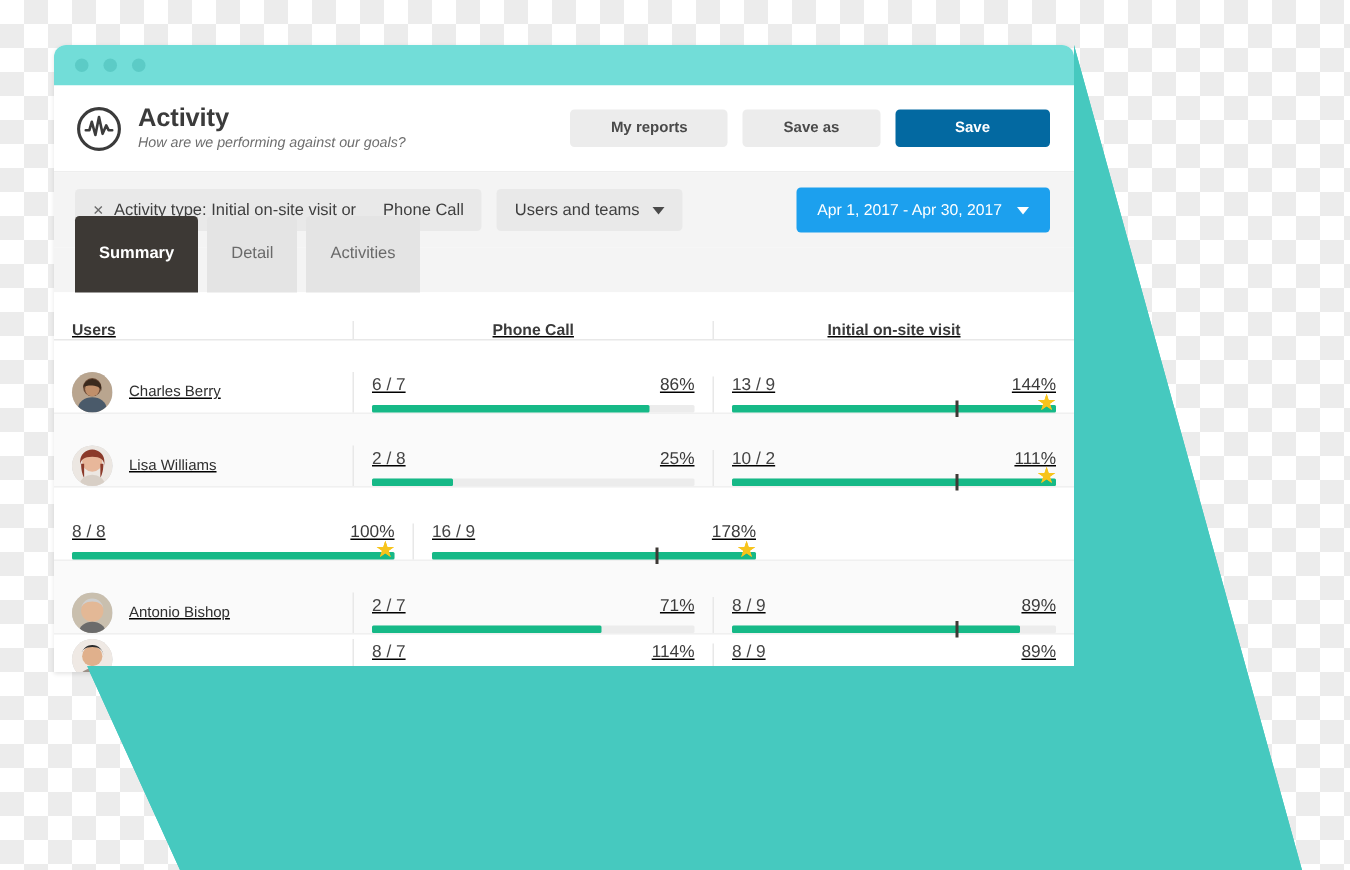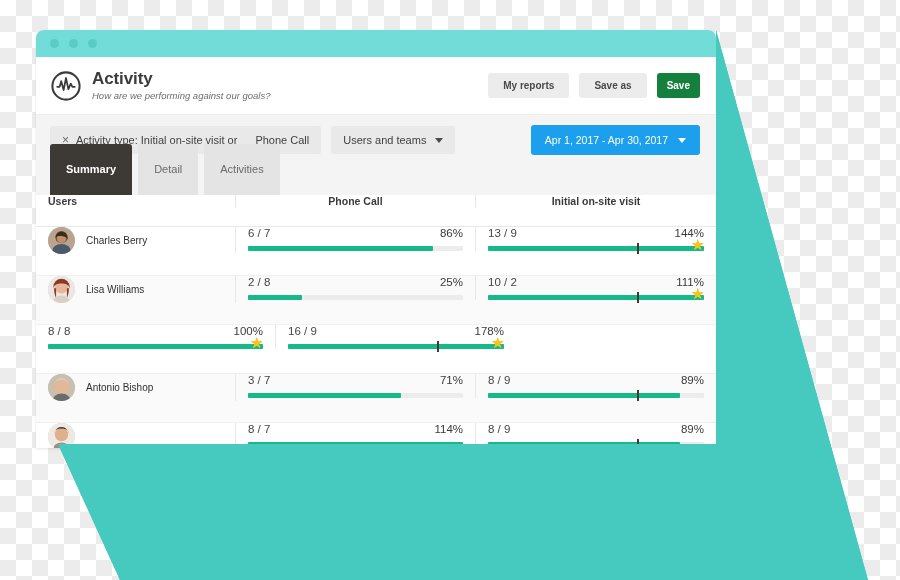--- a/index.html
+++ b/index.html
@@ -92,7 +92,7 @@
   .btn {
     font-size: 10px;
     font-weight: bold;
-    padding: 7px 15px;
+    padding: 7px 27px;
     border-radius: 3px;
     border: none;
     cursor: pointer;

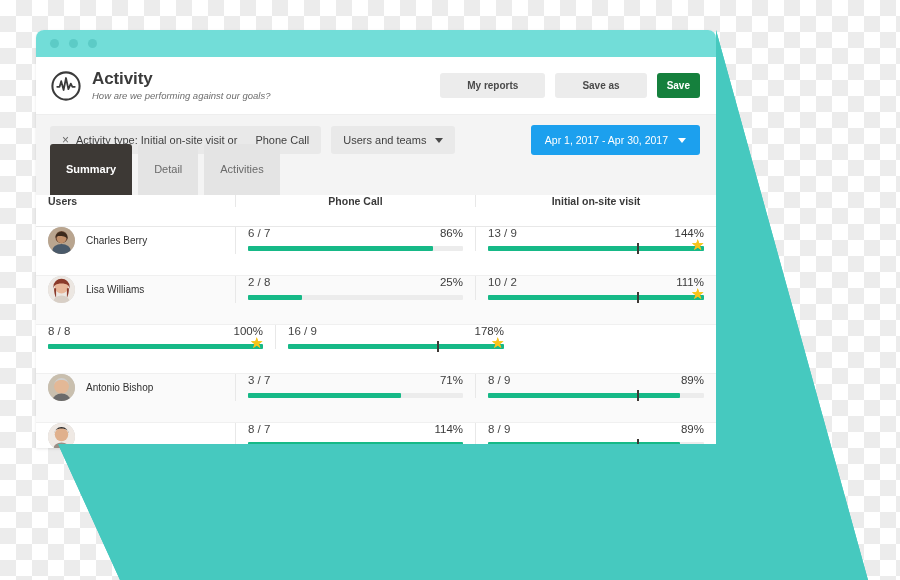--- a/index.html
+++ b/index.html
@@ -100,7 +100,7 @@
     white-space: nowrap;
   }
   .btn-grey { background: #ececec; color: #4a4a4a; }
-  .btn-green { background: #15803d; color: #ffffff; padding: 7px 10px; }
+  .btn-green { background: #0369a1; color: #ffffff; padding: 7px 40px; }
 
   
   #filterbar {

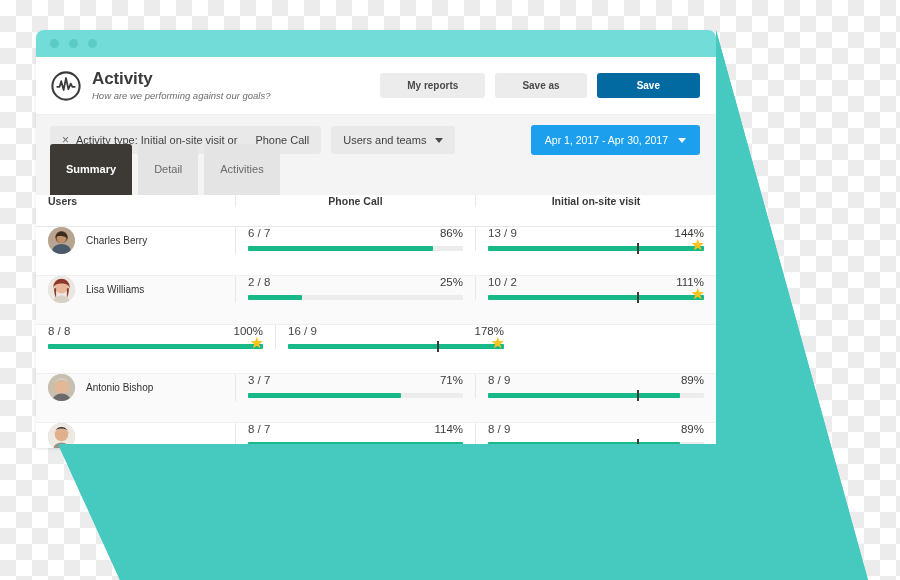--- a/index.html
+++ b/index.html
@@ -178,7 +178,8 @@
   #table { background: #ffffff; }
   .trow {
     display: flex;
-    align-items: flex-start;
+    align-items: flex-end;
+    text-decoration: underline;
   }
   .thead {
     height: 31px;

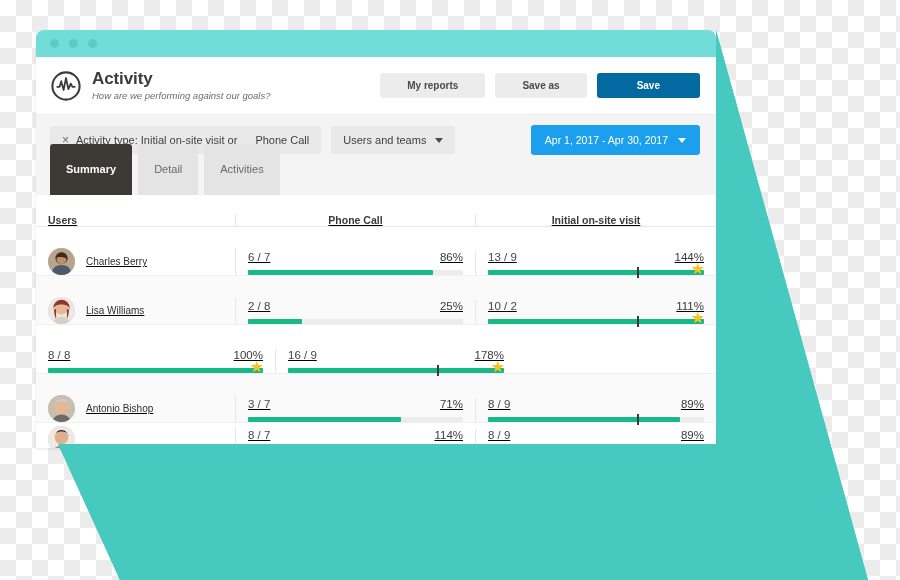--- a/index.html
+++ b/index.html
@@ -460,7 +460,7 @@
         </div>
         <div class="cell-metric">
           <div class="metric-top">
-            <span>3 / 7</span>
+            <span>2 / 7</span>
             <span class="metric-pct">71%</span>
           </div>
           <div class="bar-wrap">

